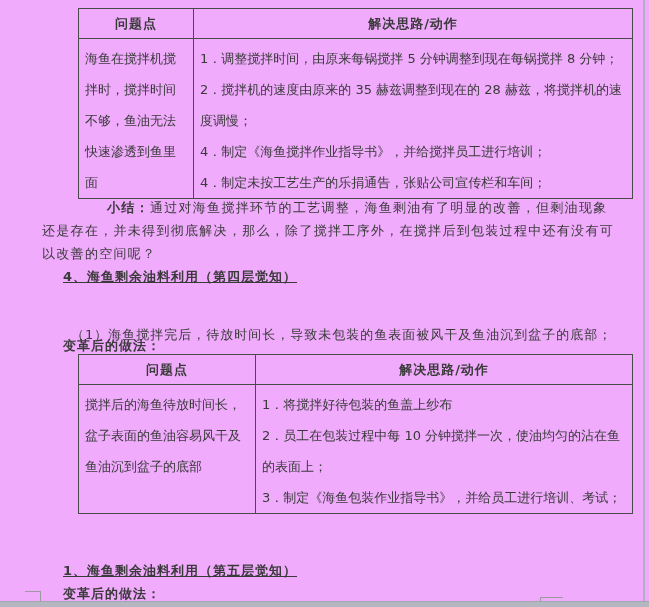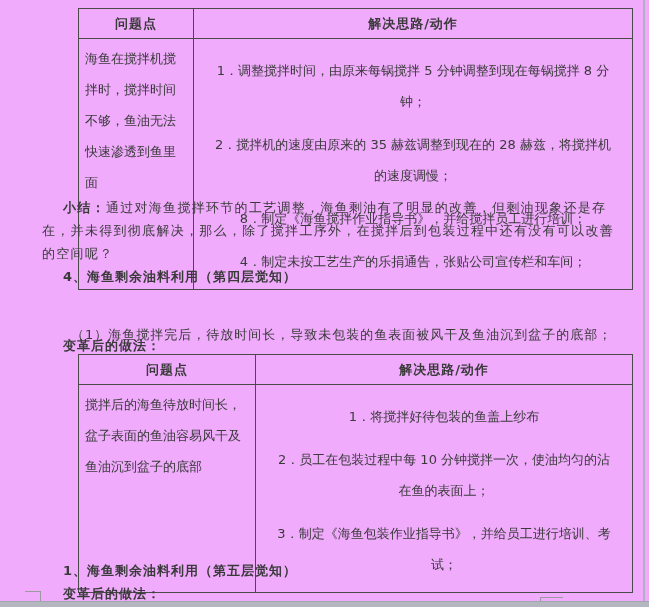--- a/index.html
+++ b/index.html
@@ -17,7 +17,7 @@
     font-weight:bold;text-align:center;height:29px;padding:0;font-size:13px;letter-spacing:1px;
   }
   table.doc-table td{vertical-align:top;padding:4px 6px 0 6px;line-height:31px;}
-  table.doc-table td p{margin:12px;line-height:31px;text-align:center;}
+  table.doc-table td p{margin:0;line-height:31px;}
   .t1{top:8px;}
   .t2{top:354px;}
   

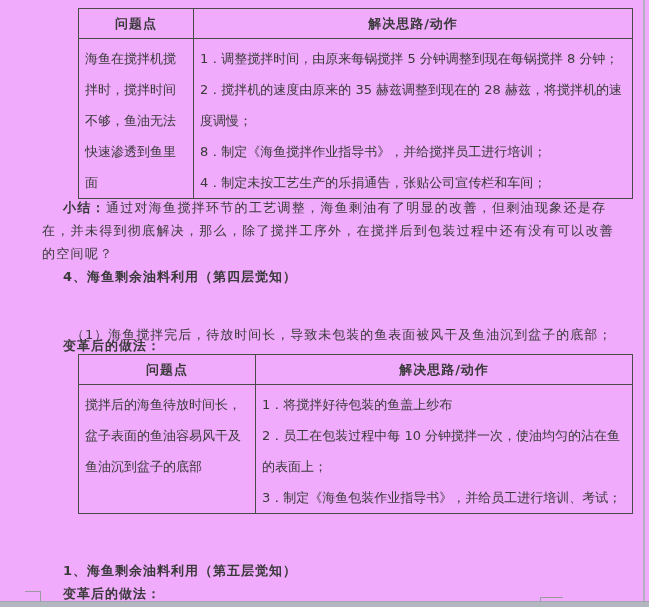--- a/index.html
+++ b/index.html
@@ -75,7 +75,7 @@
         <td>
           <p>1．调整搅拌时间，由原来每锅搅拌 5 分钟调整到现在每锅搅拌 8 分钟；</p>
           <p>2．搅拌机的速度由原来的 35 赫兹调整到现在的 28 赫兹，将搅拌机的速度调慢；</p>
-          <p>8．制定《海鱼搅拌作业指导书》，并给搅拌员工进行培训；</p>
+          <p>4．制定《海鱼搅拌作业指导书》，并给搅拌员工进行培训；</p>
           <p>4．制定未按工艺生产的乐捐通告，张贴公司宣传栏和车间；</p>
         </td>
       </tr>

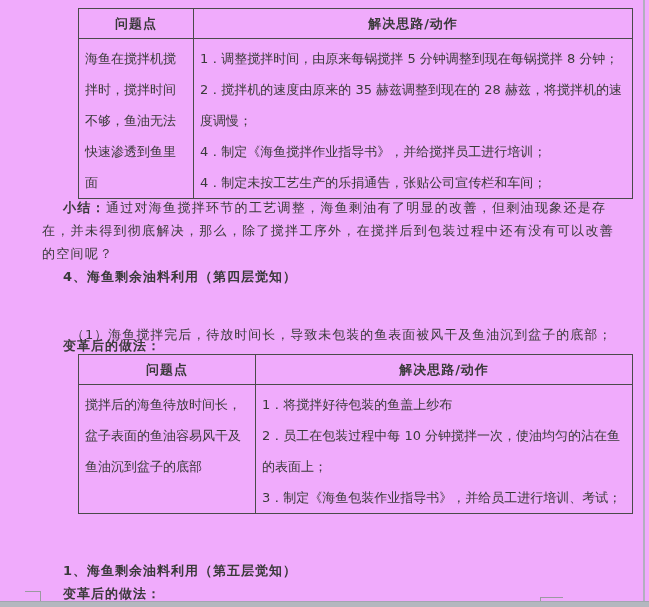--- a/index.html
+++ b/index.html
@@ -35,7 +35,7 @@
   .item{
     position:absolute;left:59px;margin:12px;line-height:23px;letter-spacing:1px;white-space:nowrap;
   }
-  .b{font-weight:bold;}
+  .b{font-weight:bold;margin-left:44px;}
   
   .corner-mark-left{
     position:absolute;left:25px;top:591px;width:15px;height:10px;

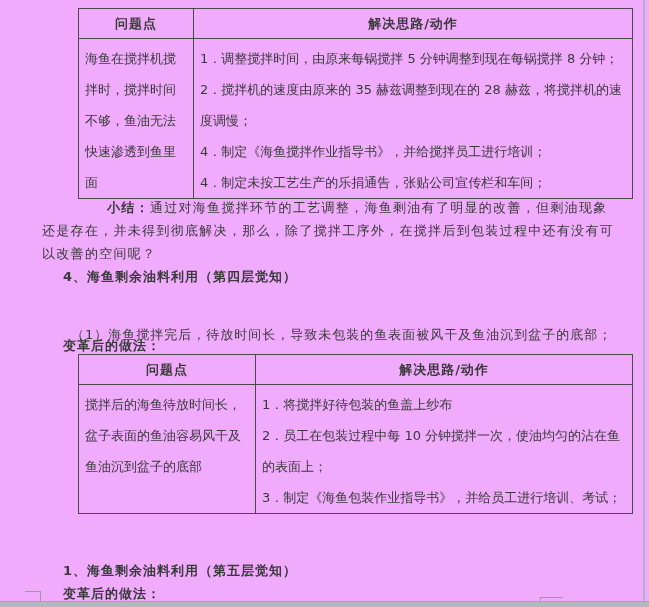--- a/index.html
+++ b/index.html
@@ -27,7 +27,7 @@
   }
   .hd{
     position:absolute;left:63px;margin:0;font-size:13px;font-weight:bold;
-    line-height:23px;letter-spacing:1px;
+    line-height:23px;letter-spacing:1px;text-decoration:underline;
   }
   .lbl{
     position:absolute;left:63px;margin:0;font-weight:bold;line-height:23px;letter-spacing:1px;

